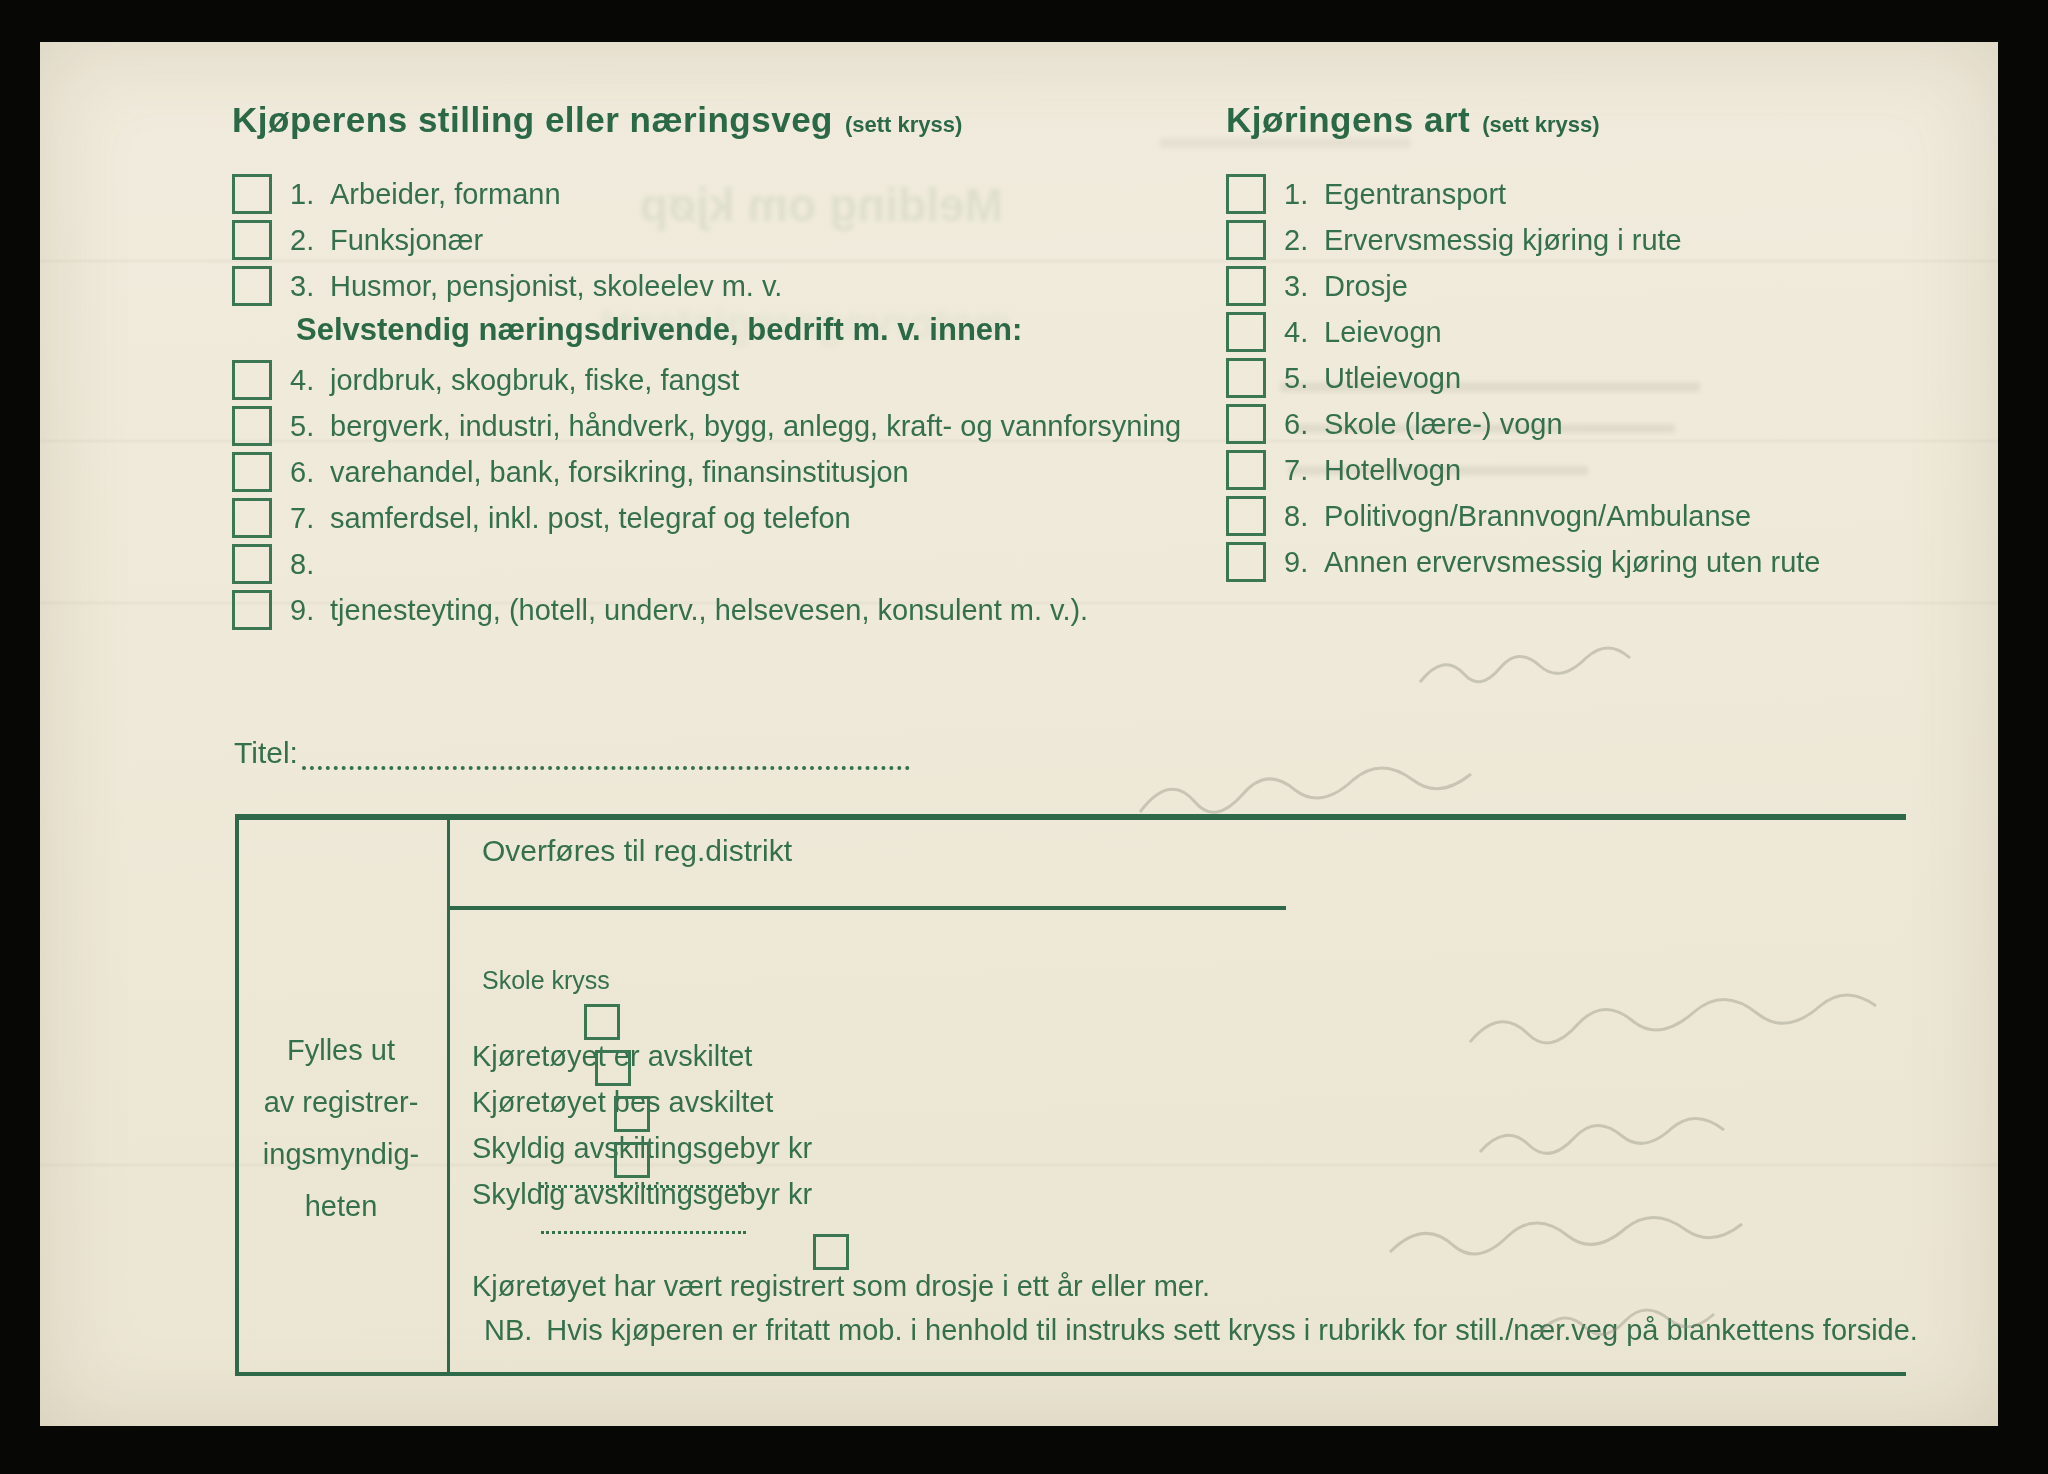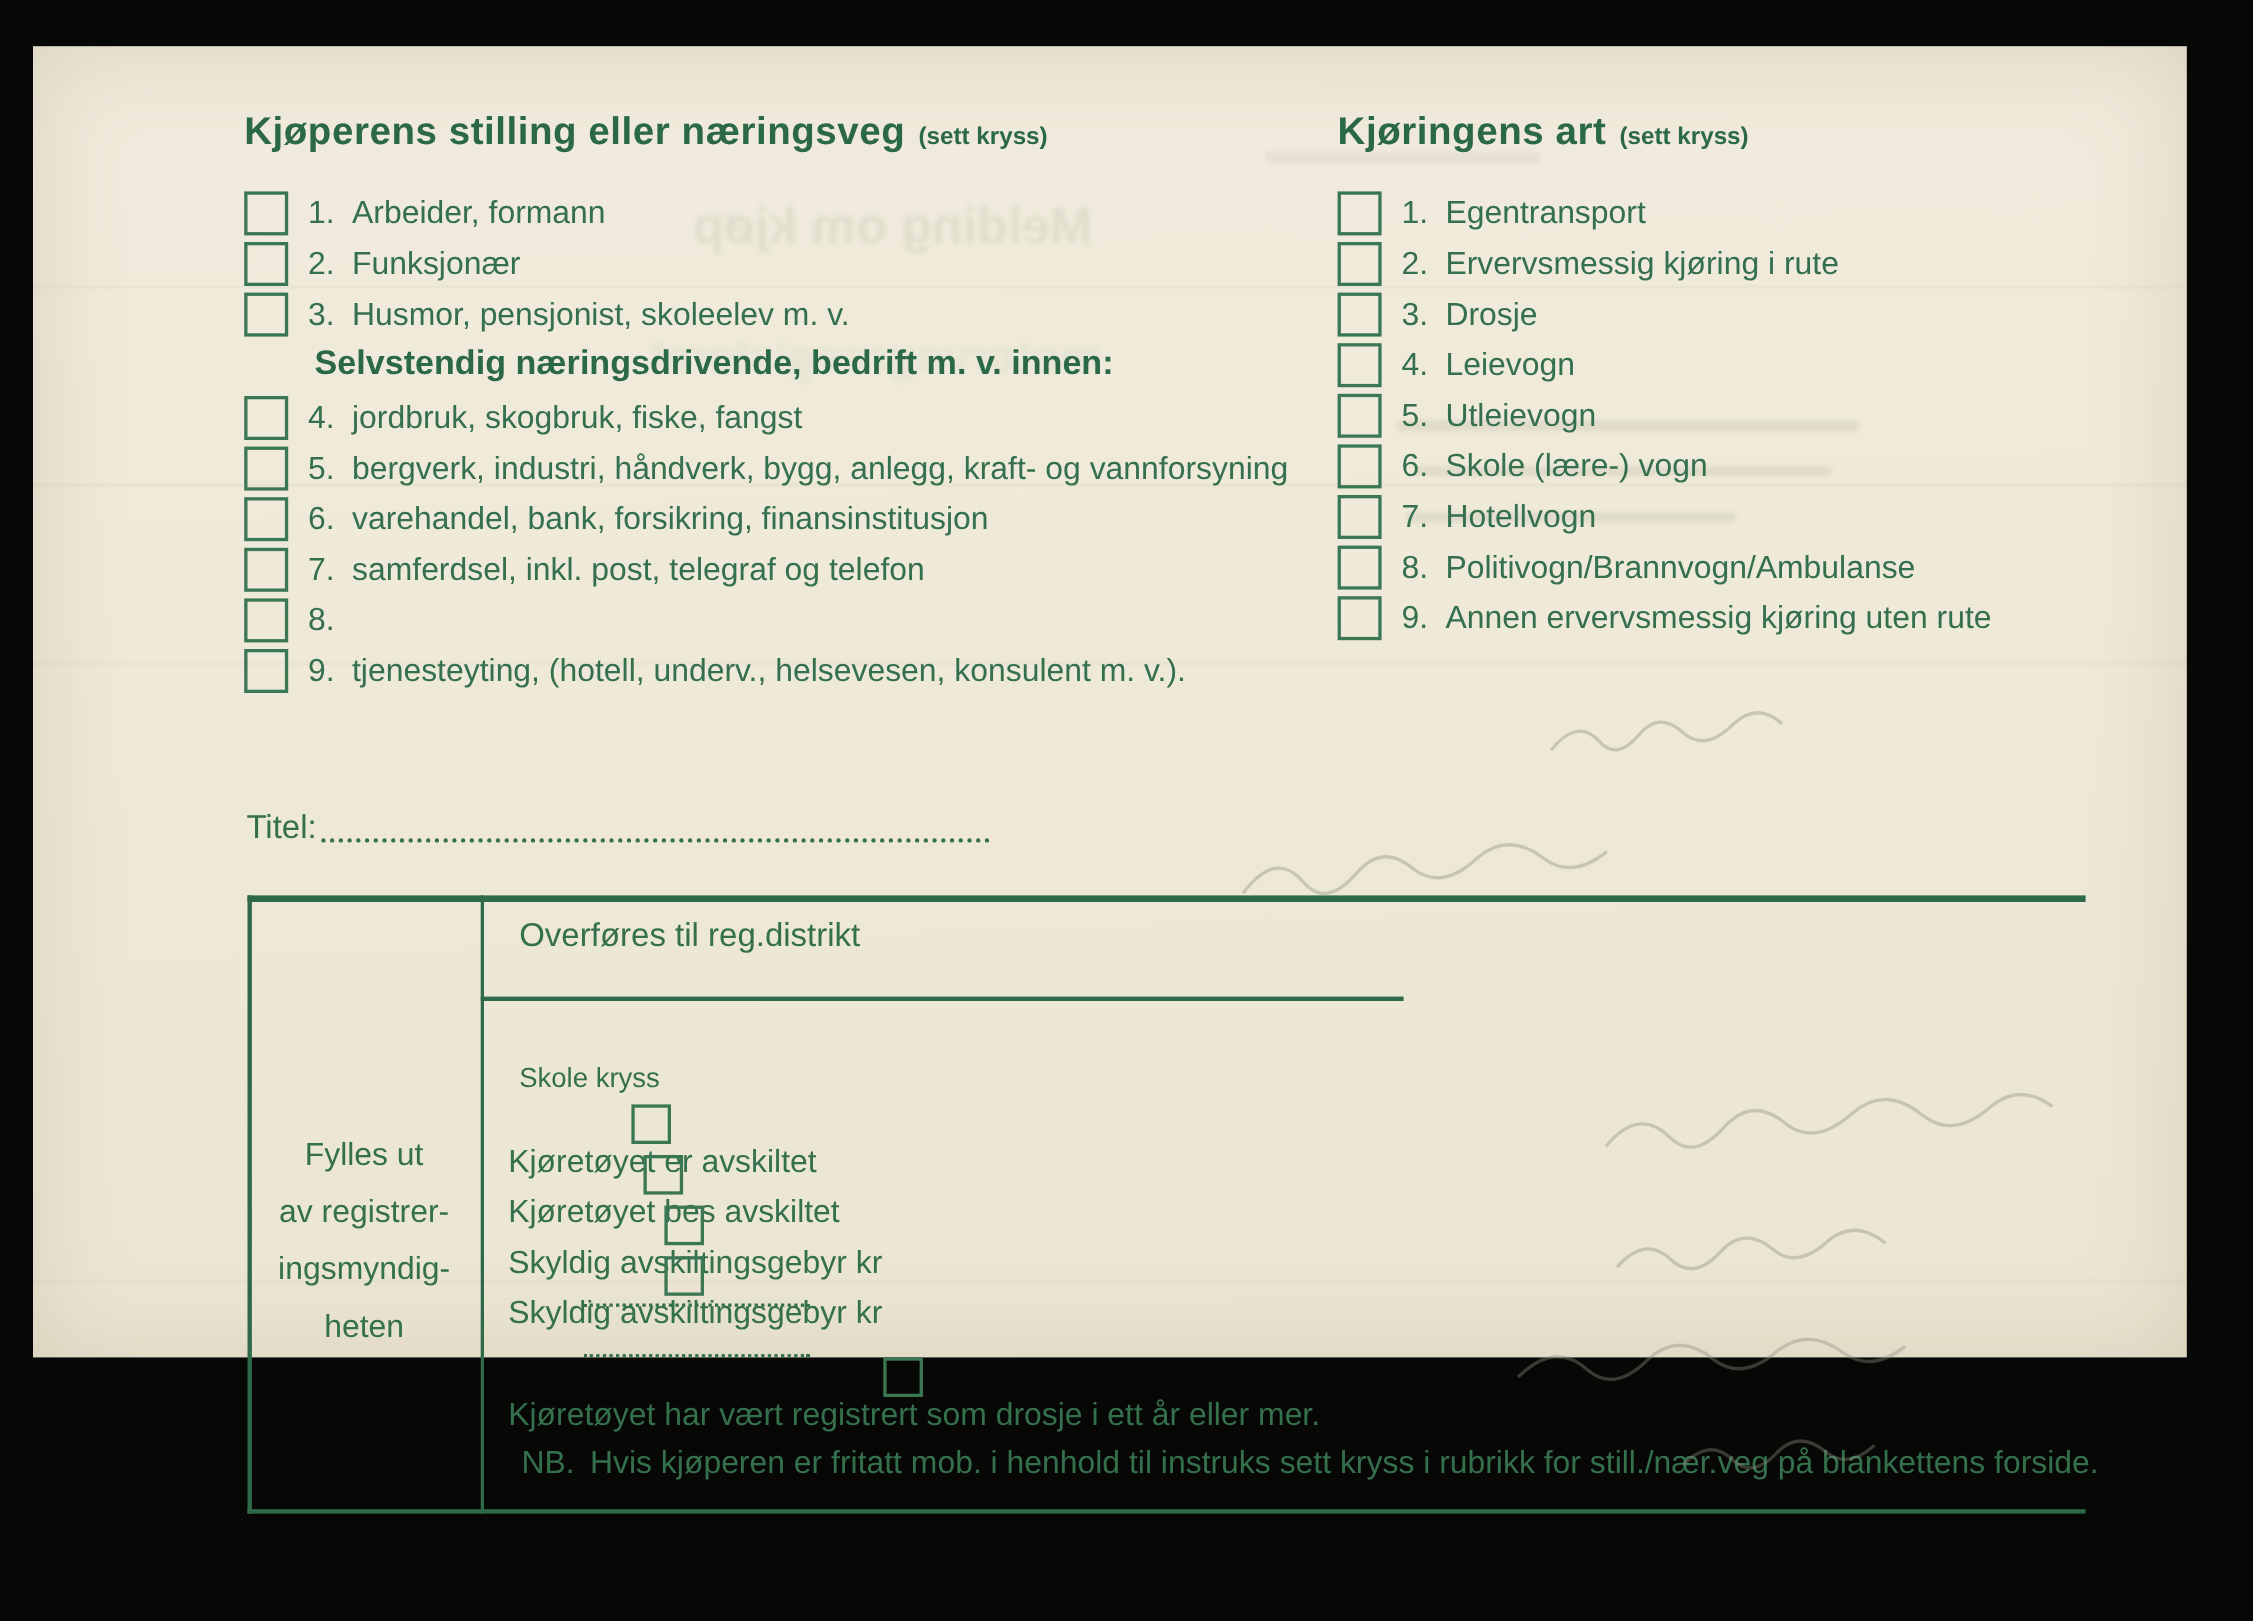--- a/index.html
+++ b/index.html
@@ -9,7 +9,7 @@
     font-family:"Liberation Sans", sans-serif;
   }
   .paper{
-    position:absolute;left:30px;top:42px;width:1958px;height:1192px;
+    position:absolute;left:40px;top:42px;width:1958px;height:1384px;
     background:linear-gradient(178deg,#f0ebdc 0%,#eee9d8 45%,#ebe6d3 100%);
     box-shadow:inset 0 0 90px rgba(120,108,72,.18);
   }

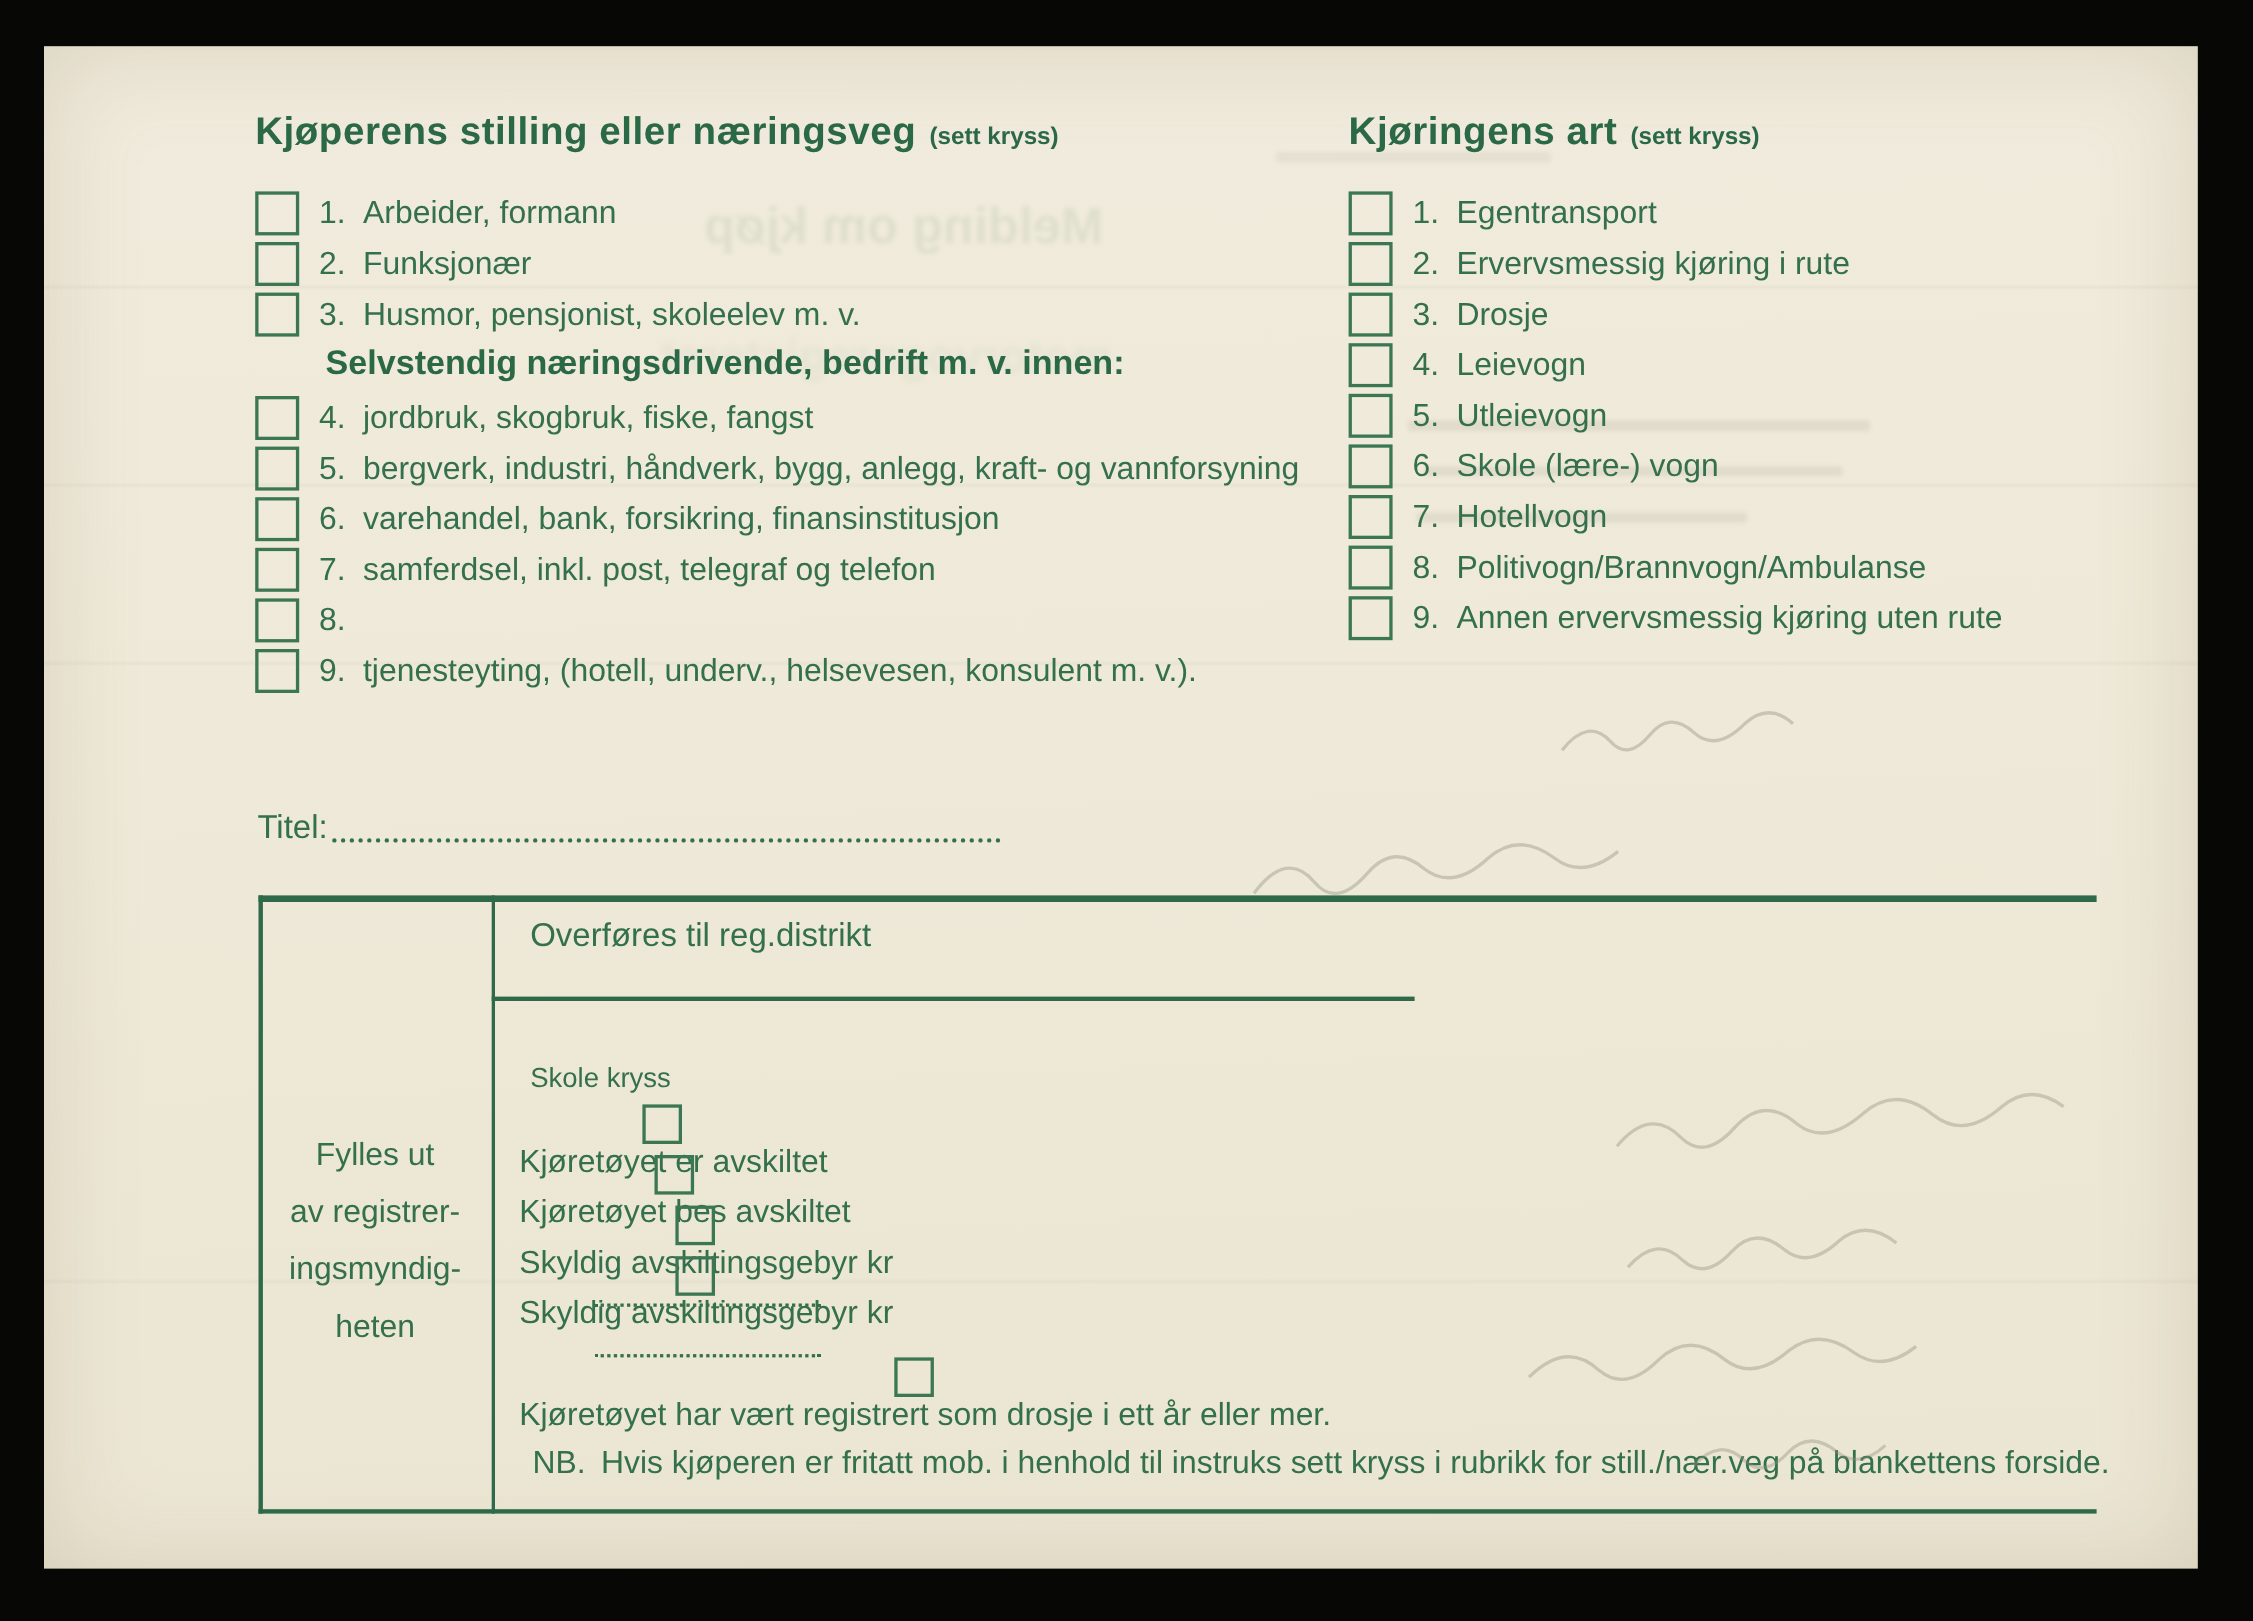--- a/index.html
+++ b/index.html
@@ -35,7 +35,7 @@
   .lbl{color:#35704d;font-size:29px;}
   .subhead{position:absolute;left:256px;top:270px;color:#2b6946;font-weight:bold;font-size:31px;white-space:nowrap;}
   
-  .titel{position:absolute;left:194px;top:694px;display:flex;align-items:flex-start;}
+  .titel{position:absolute;left:194px;top:694px;display:flex;align-items:flex-end;}
   .titel .lbl{font-size:30px;}
   .leader{display:inline-block;border-bottom:4px dotted #35704d;height:26px;}
   .titel .leader{width:608px;margin-left:4px;}

